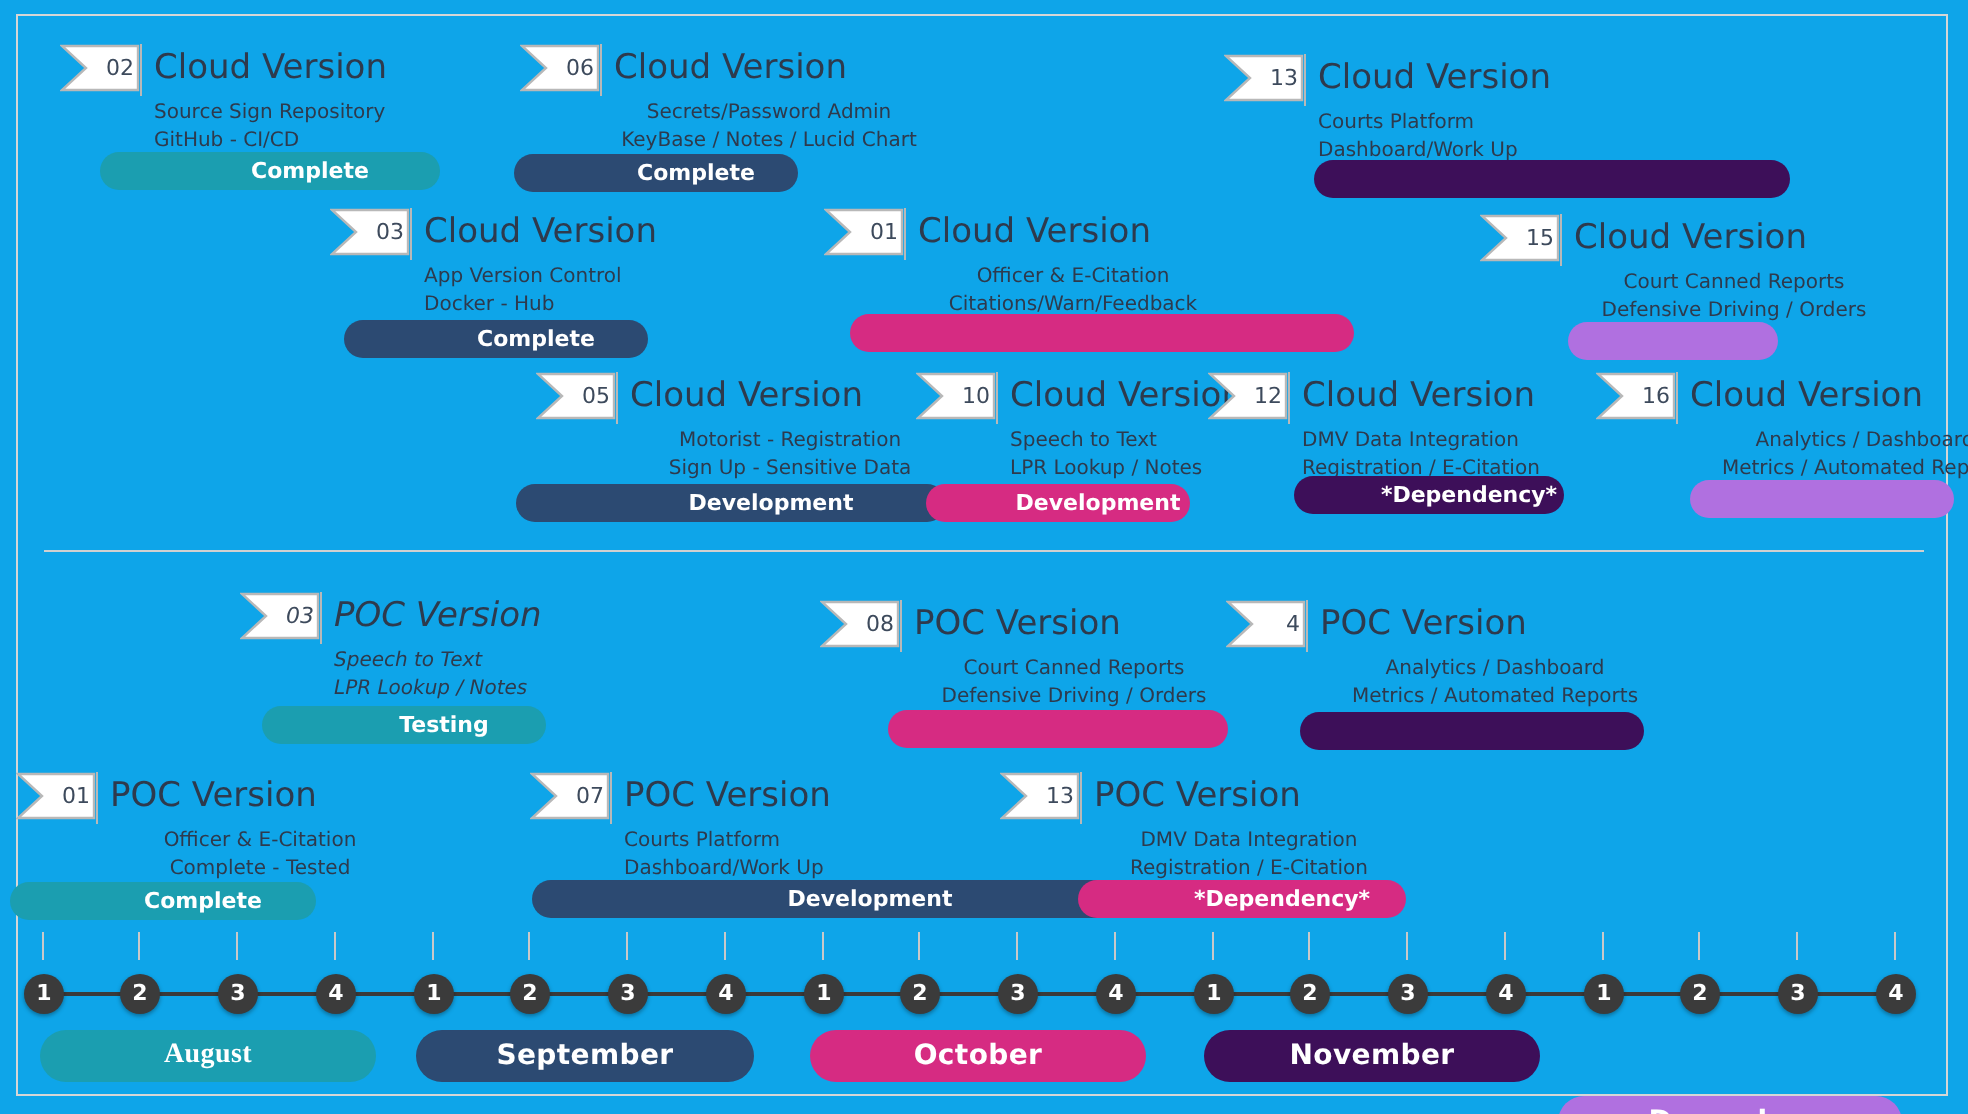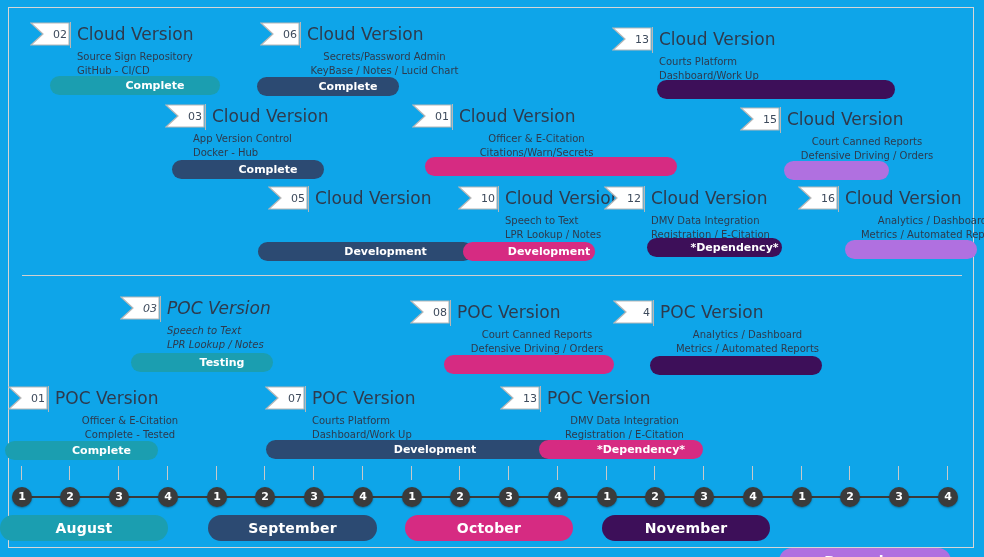--- a/index.html
+++ b/index.html
@@ -214,7 +214,7 @@
           <div class="flag-rule"></div>
           <div class="card-title">Cloud Version</div>
         </div>
-        <div class="sub-wrap" style="width: 150px; margin-left: 28px;">
+        <div class="sub-wrap" style="width: 150px; margin-left: 47px;">
           <div class="card-sub sub-left">App Version Control</div>
           <div class="card-sub sub-left">Docker - Hub</div>
         </div>

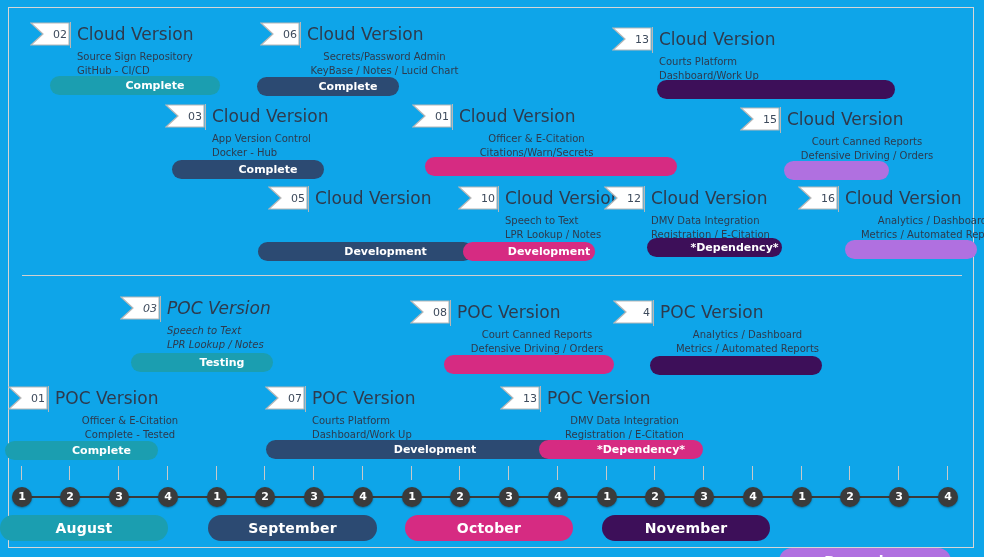--- a/index.html
+++ b/index.html
@@ -233,7 +233,7 @@
         </div>
         <div class="sub-wrap" style="width: 155px; margin-left: 47px;">
           <div class="card-sub sub-center">Officer &amp; E-Citation</div>
-          <div class="card-sub sub-center">Citations/Warn/Secrets</div>
+          <div class="card-sub sub-center">Citations/Warn/Feedback</div>
         </div>
       </div>
       <div class="status-bar" style="left: 425px; top: 157px; width: 212px; background: rgb(214, 43, 130);"></div>

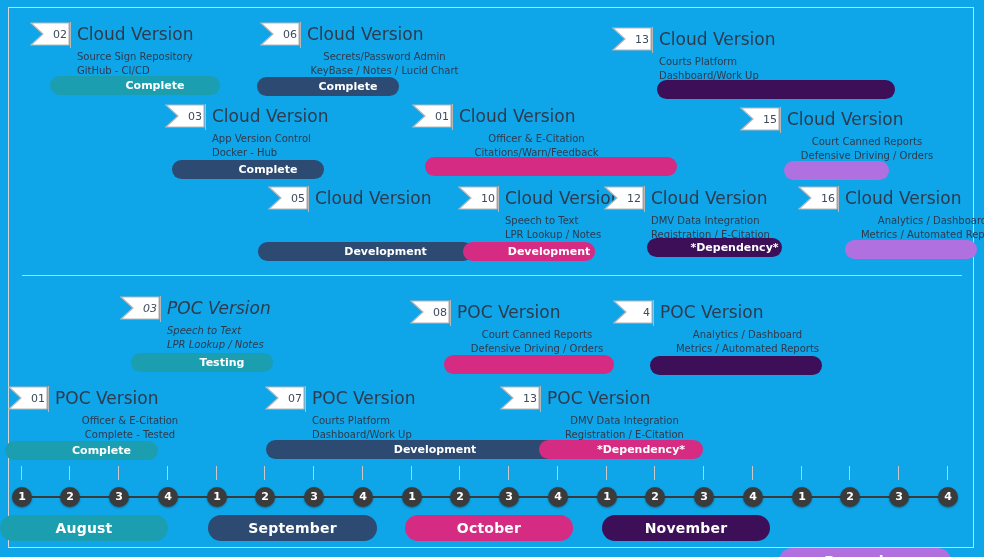--- a/index.html
+++ b/index.html
@@ -264,6 +264,10 @@
           </div>
           <div class="flag-rule"></div>
           <div class="card-title">Cloud Version</div>
+        </div>
+        <div class="sub-wrap" style="width: 160px; margin-left: 47px;">
+          <div class="card-sub sub-center">Motorist - Registration</div>
+          <div class="card-sub sub-center">Sign Up - Sensitive Data</div>
         </div>
       </div>
       <div class="status-bar" style="left: 258px; top: 242px; width: 175px; background: rgb(44, 74, 114);">Development</div>

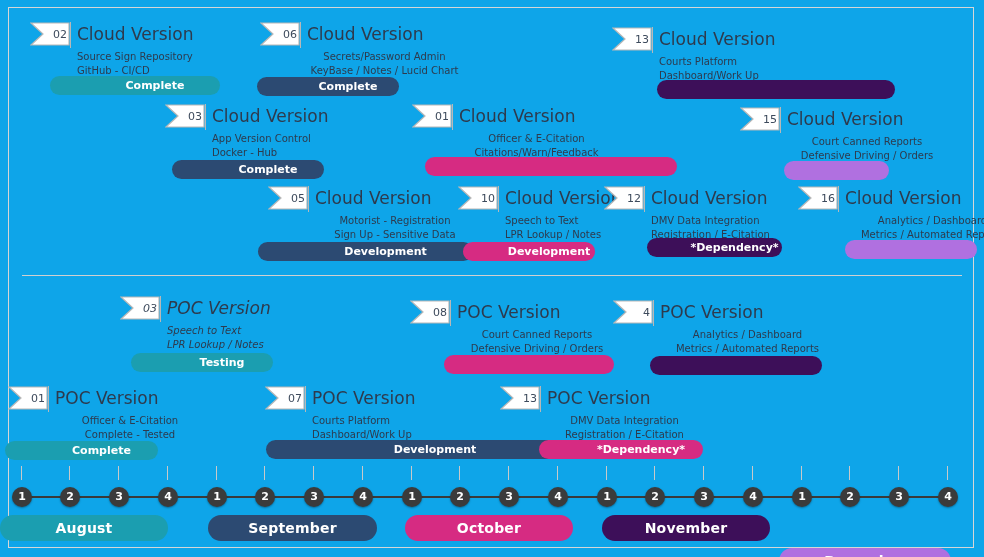--- a/index.html
+++ b/index.html
@@ -474,7 +474,7 @@
       <div class="node" style="left: 938px; top: 487px; background: rgb(59, 59, 59);">4</div>
     </div>
   <div id="tl-months">
-      <div class="month" style="left: 0; width: 168px; background: rgb(27, 158, 176);">August</div>
+      <div class="month" style="left: 20px; width: 168px; background: rgb(27, 158, 176); font-family: Liberation Serif, serif;">August</div>
       <div class="month" style="left: 208px; width: 169px; background: rgb(44, 74, 114);">September</div>
       <div class="month" style="left: 405px; width: 168px; background: rgb(214, 43, 130);">October</div>
       <div class="month" style="left: 602px; width: 168px; background: rgb(61, 15, 89); text-align: center;">November</div>

